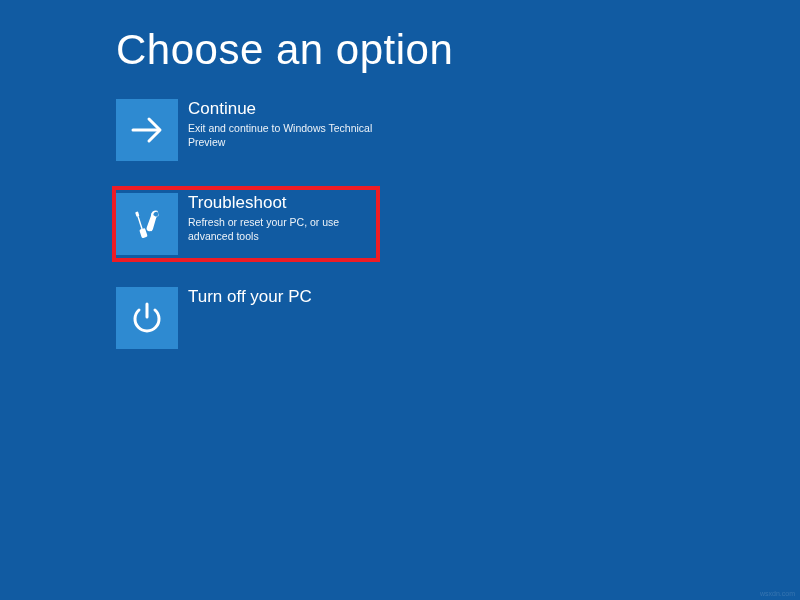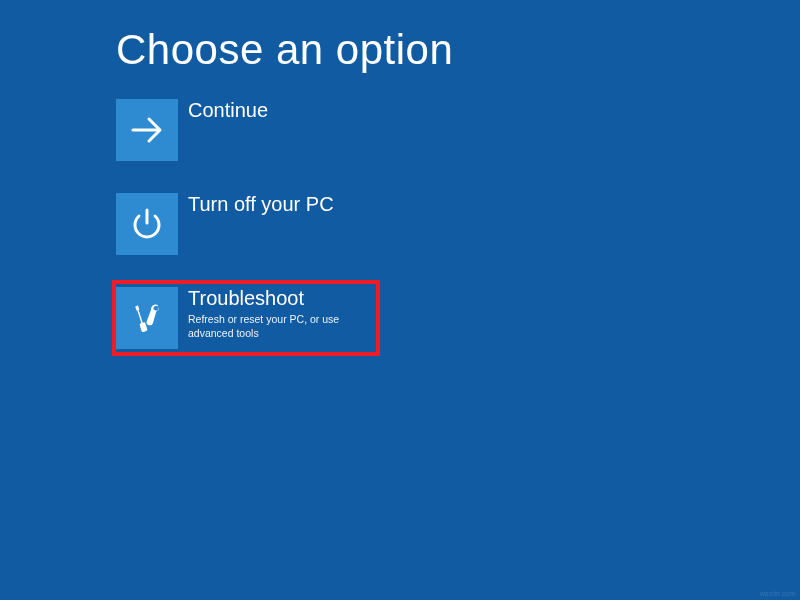--- a/index.html
+++ b/index.html
@@ -52,7 +52,7 @@
       padding-top: 0px;
     }
     .tile-title {
-      font-size: 20px;
+      font-size: 17px;
       font-weight: 300;
       margin-bottom: 2px;
     }

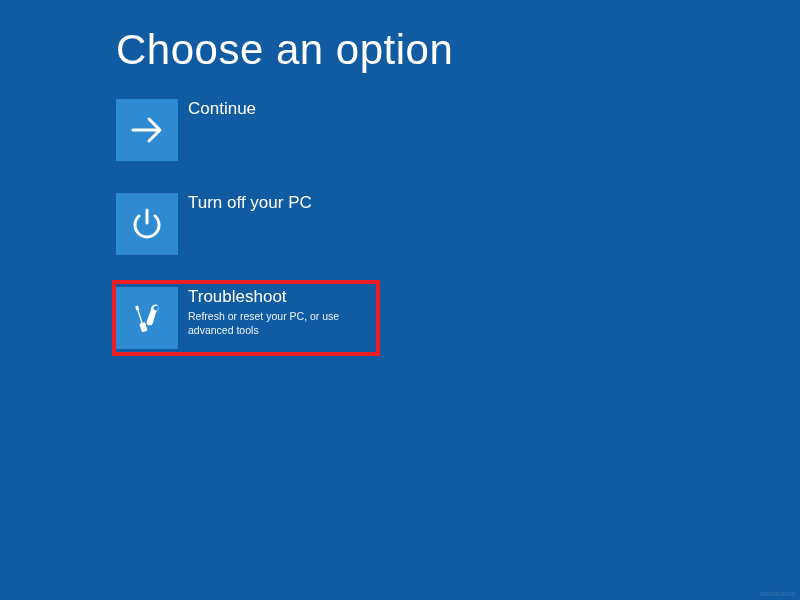--- a/index.html
+++ b/index.html
@@ -89,6 +89,7 @@
     </div>
     <div class="tile-text">
       <div class="tile-title">Continue</div>
+      <div class="tile-desc">Exit and continue to Windows Technical Preview</div>
     </div>
   </div>
 

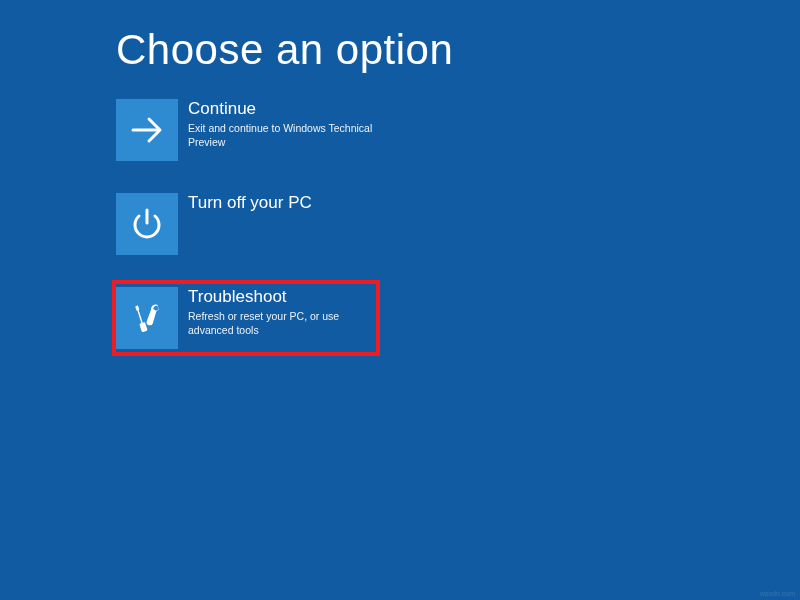--- a/index.html
+++ b/index.html
@@ -93,21 +93,6 @@
     </div>
   </div>
 
-  <div class="tile">
-    <div class="icon-box">
-      <svg width="40" height="40" viewBox="0 0 40 40">
-        <g stroke="#ffffff" stroke-width="3" fill="none" stroke-linecap="round">
-          <path d="M 12 12 A 12 12 0 1 0 28 12"></path>
-          <line x1="20" y1="6" x2="20" y2="19"></line>
-        </g>
-      </svg>
-    </div>
-    <div class="tile-text">
-      <div class="tile-title">Turn off your PC</div>
-      <div class="tile-desc"></div>
-    </div>
-  </div>
-
   <div class="tile highlight">
     <div class="icon-box">
       <svg width="38" height="38" viewBox="0 0 38 38">
@@ -132,6 +117,21 @@
     </div>
   </div>
 
+  <div class="tile">
+    <div class="icon-box">
+      <svg width="40" height="40" viewBox="0 0 40 40">
+        <g stroke="#ffffff" stroke-width="3" fill="none" stroke-linecap="round">
+          <path d="M 12 12 A 12 12 0 1 0 28 12"></path>
+          <line x1="20" y1="6" x2="20" y2="19"></line>
+        </g>
+      </svg>
+    </div>
+    <div class="tile-text">
+      <div class="tile-title">Turn off your PC</div>
+      <div class="tile-desc"></div>
+    </div>
+  </div>
+
 </div>
 
 <div class="watermark">wsxdn.com</div>

